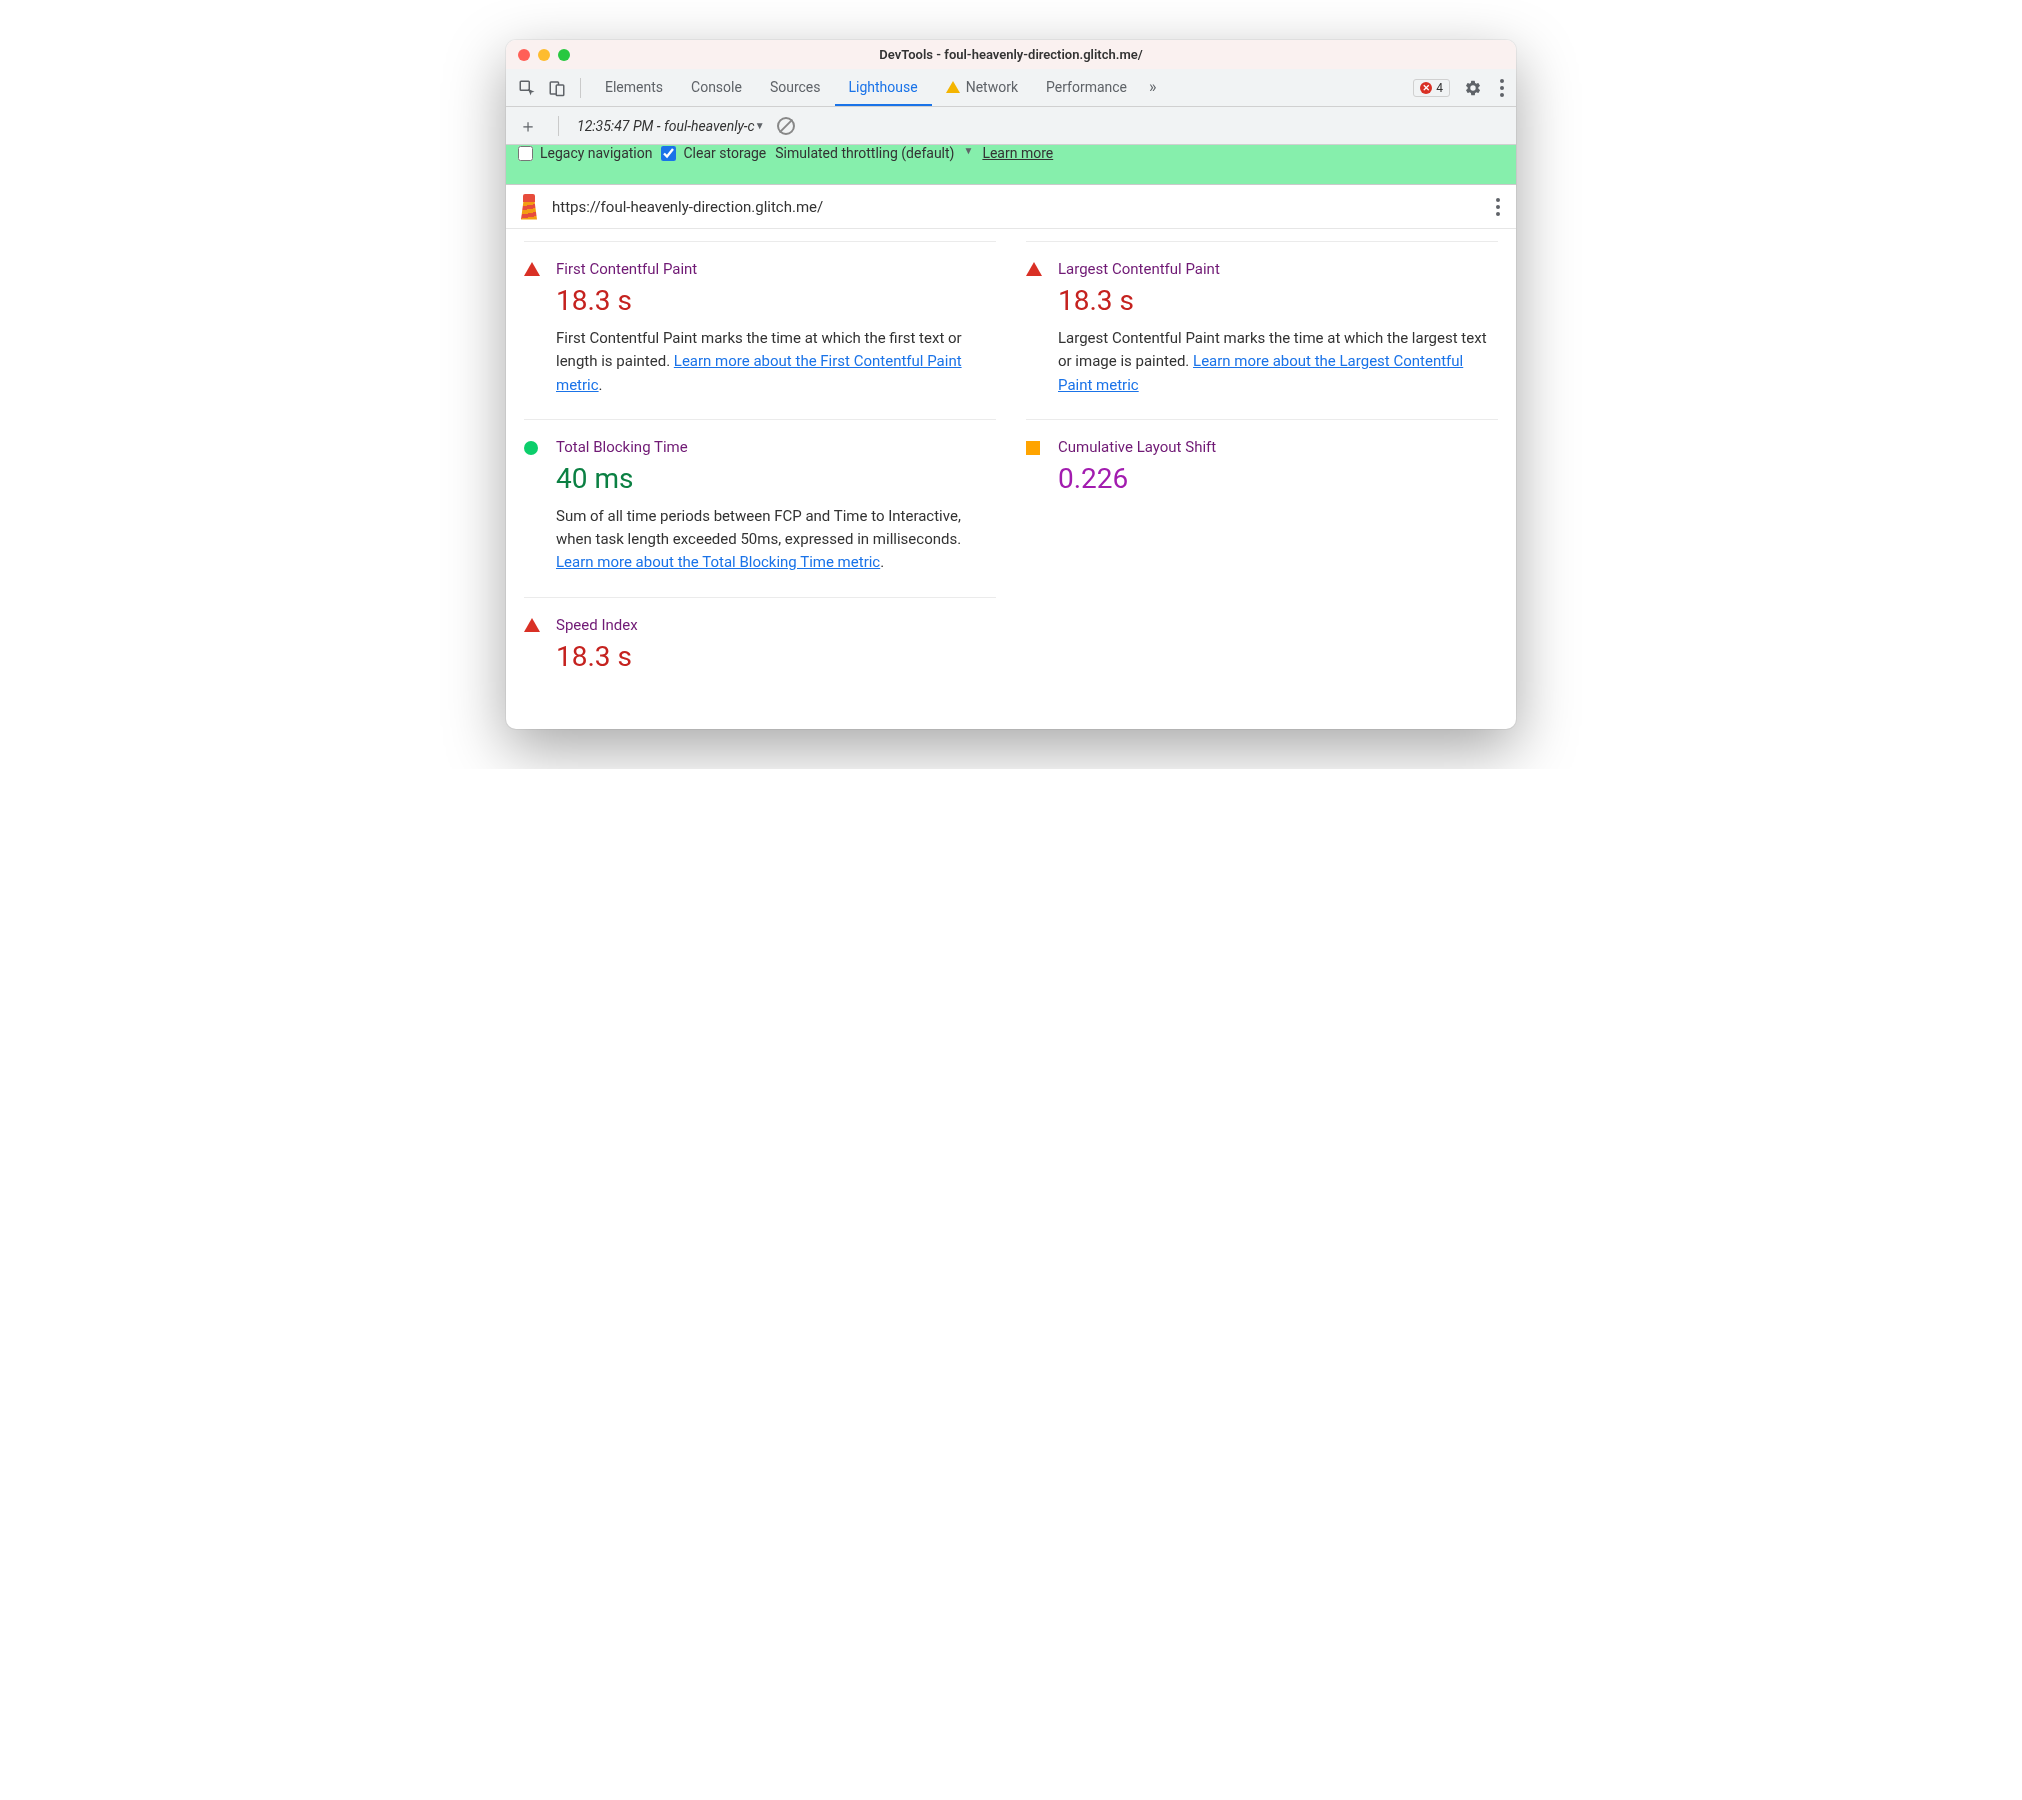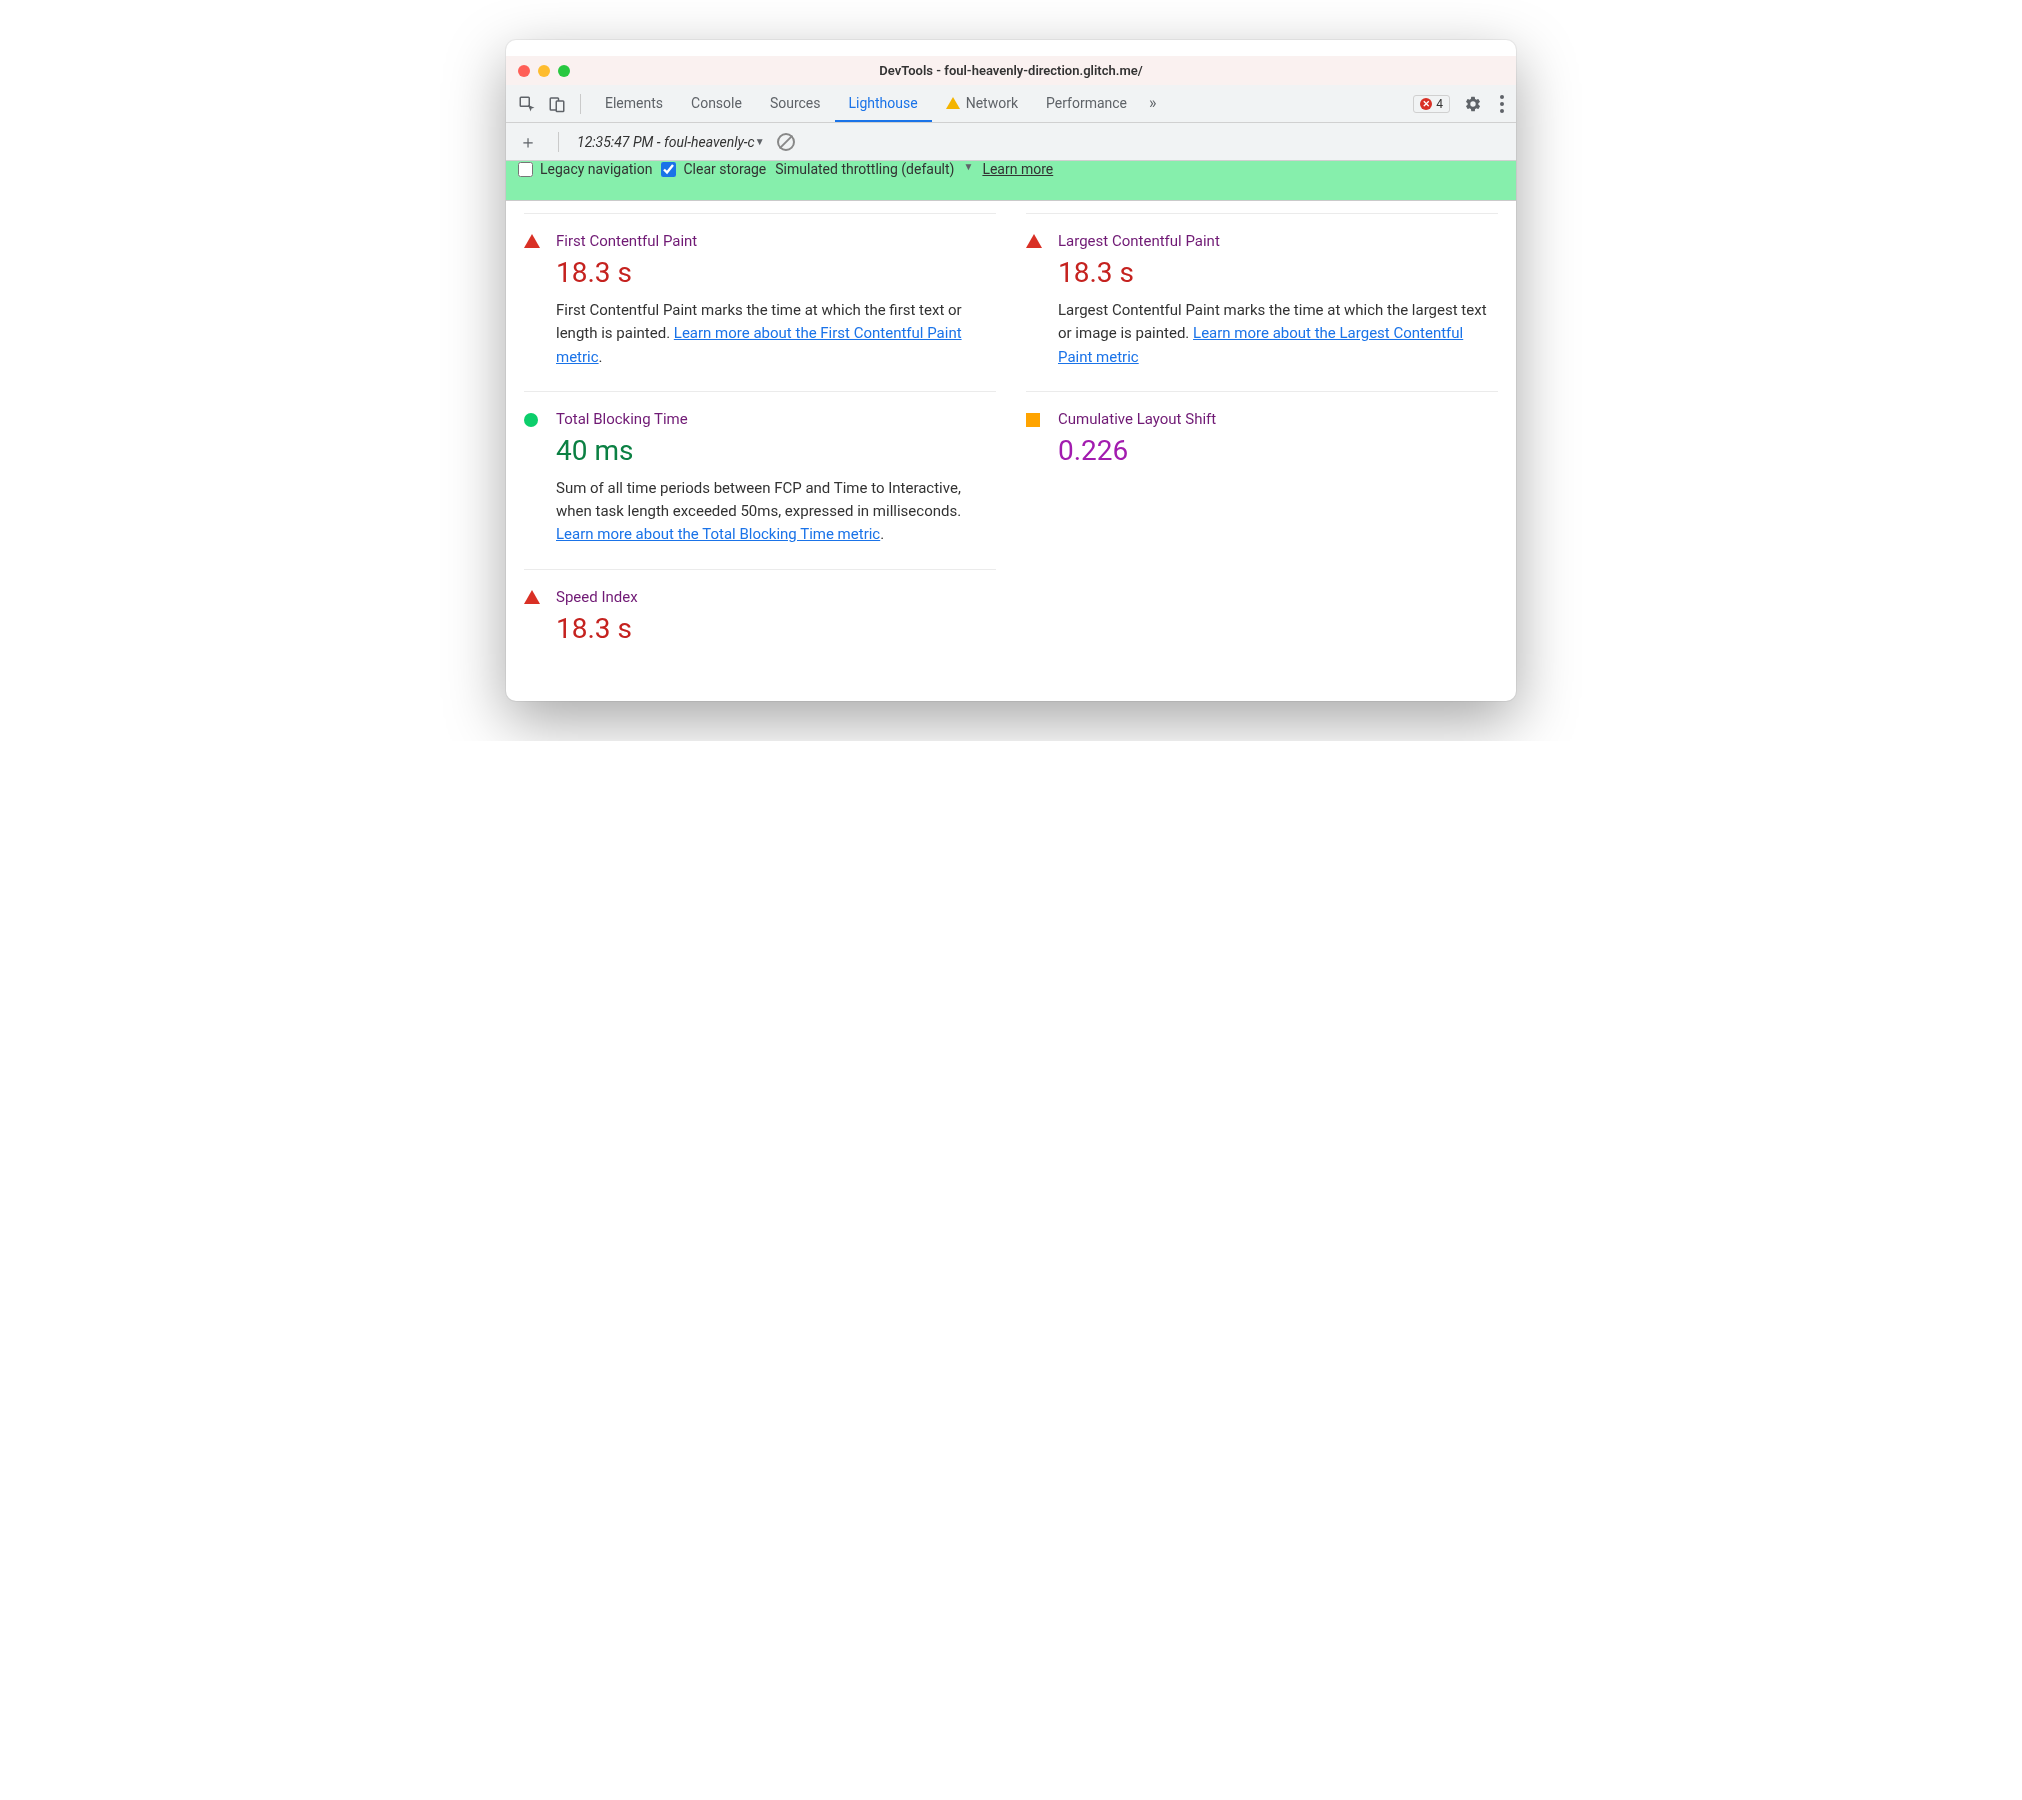--- a/index.html
+++ b/index.html
@@ -24,7 +24,6 @@
     align-items: center;
     padding: 0 12px;
     position: relative;
-    margin-top: 16px;
   }
   .traffic-lights { display: flex; gap: 8px; }
   .traffic-light { width: 12px; height: 12px; border-radius: 50%; }

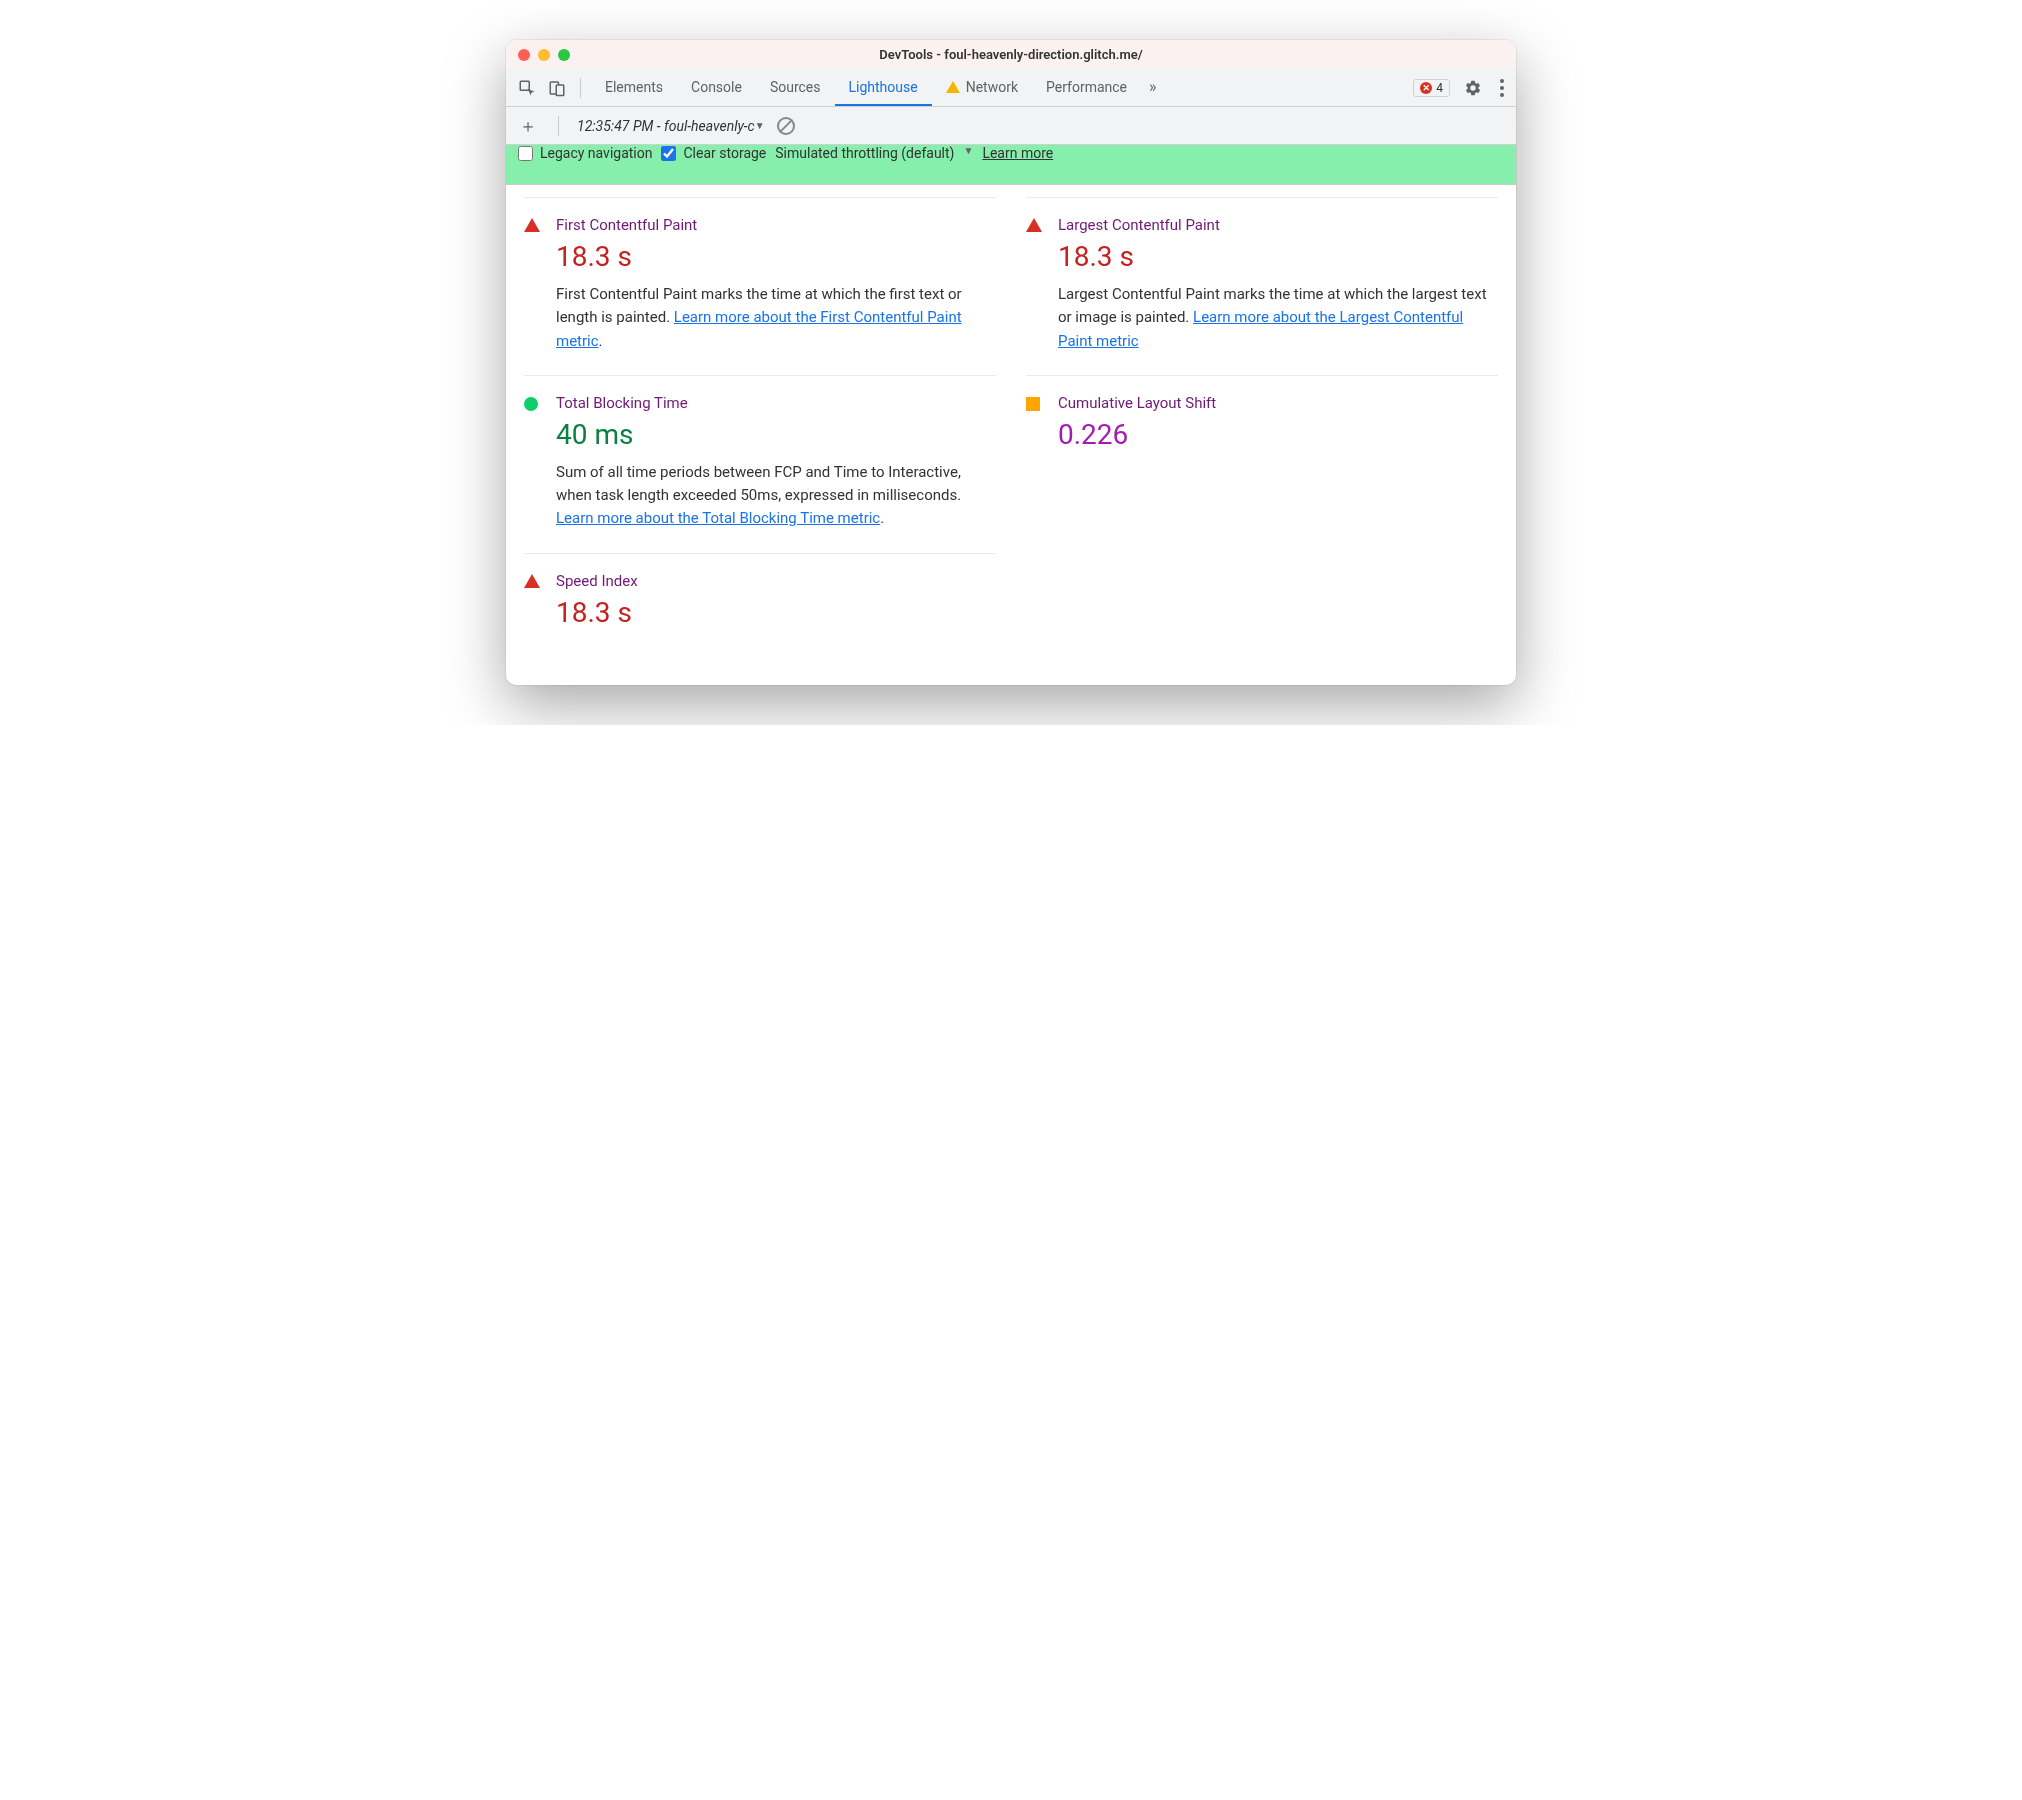--- a/index.html
+++ b/index.html
@@ -302,6 +302,18 @@
     <a class="link" href="#">Learn more</a>
   </div>
 
+  <div class="urlrow">
+    <div class="lighthouse-ico">
+      <div class="top"></div>
+        <div class="body"></div>
+    </div>
+    <span>https://foul-heavenly-direction.glitch.me/</span>
+    <div style="margin-left:auto" class="kebab">
+      <span></span>
+        <span></span>
+        <span></span>
+    </div>
+  </div>
 
   <div class="content">
 

